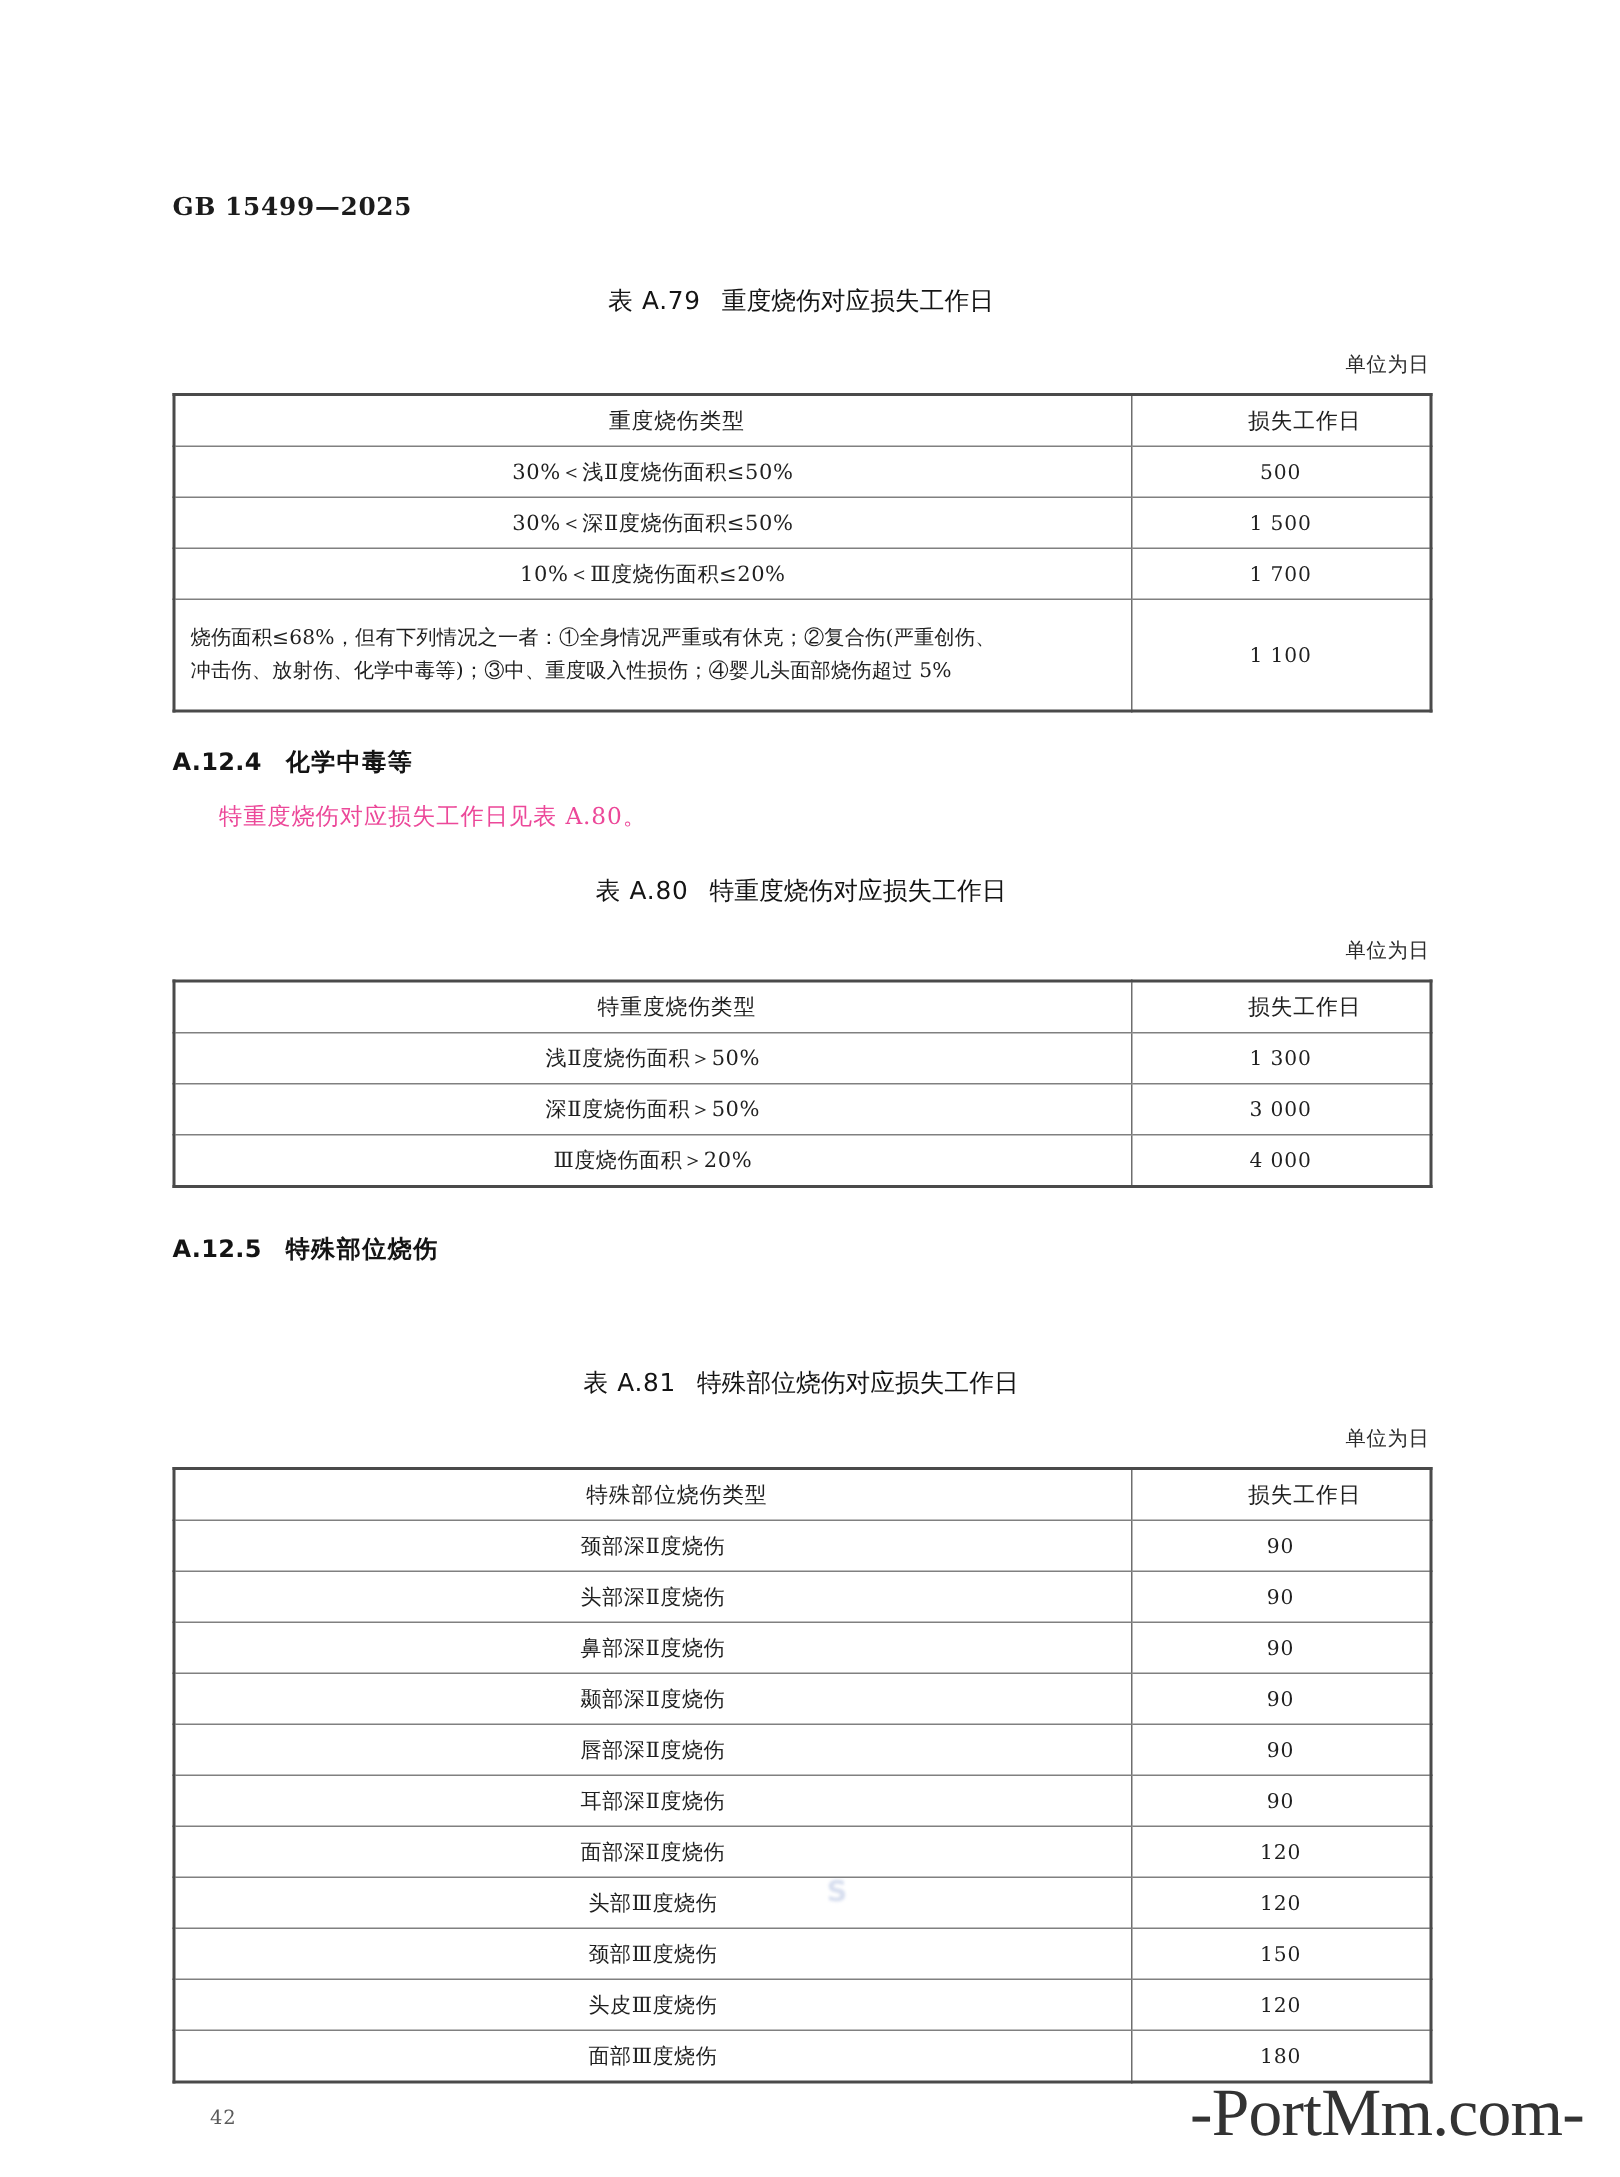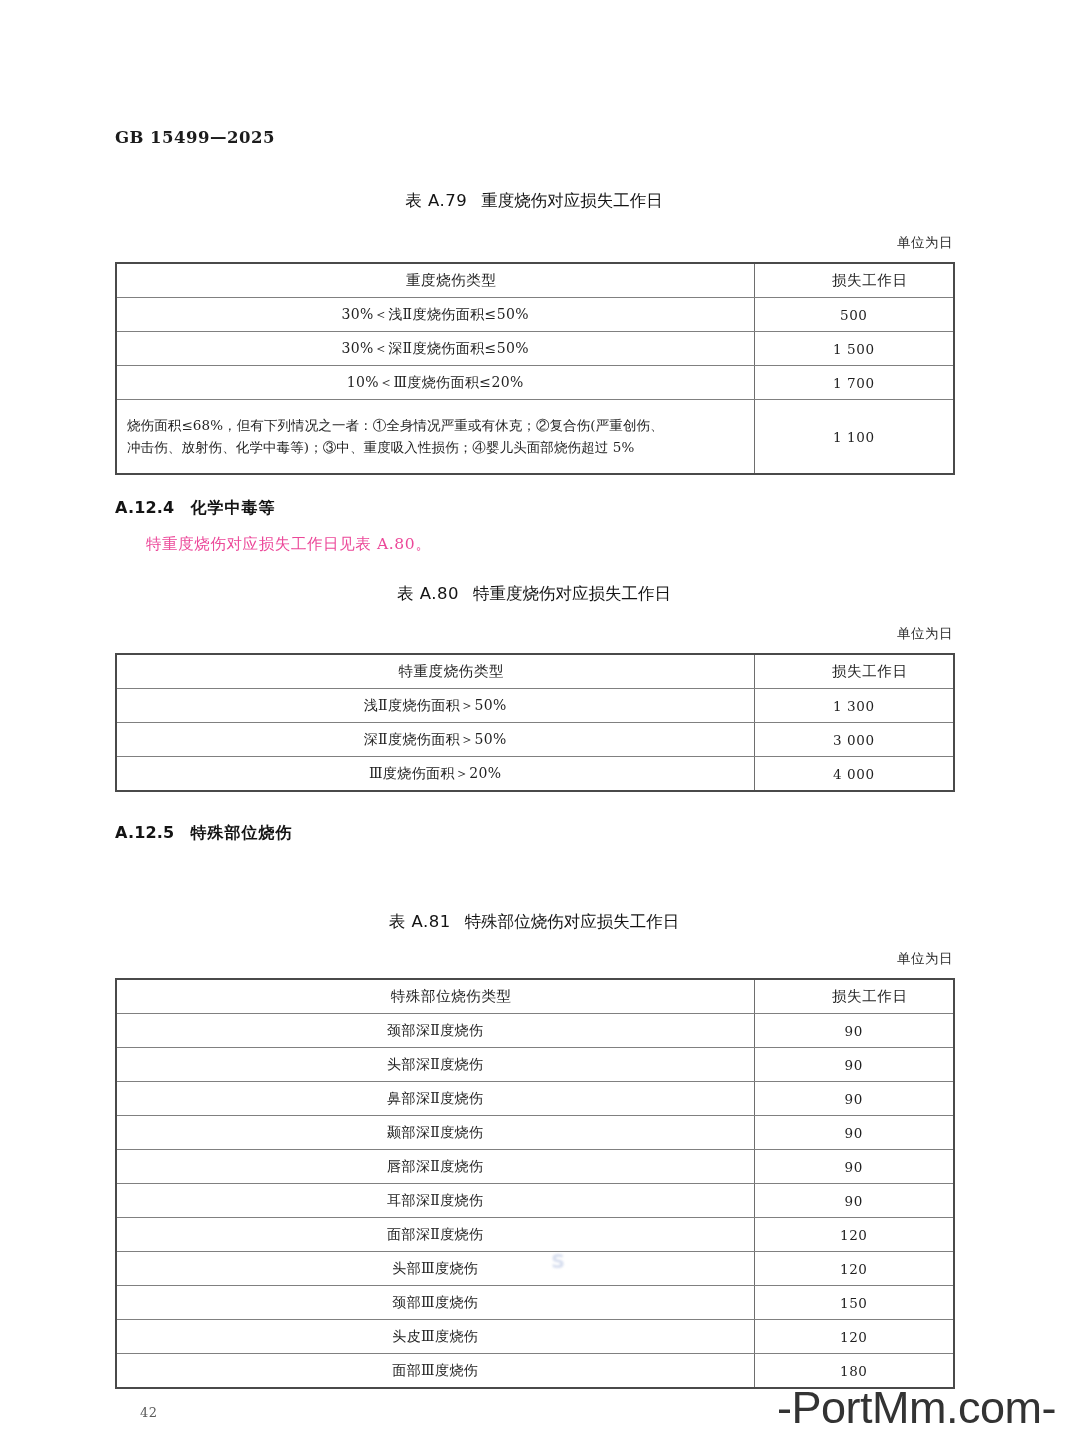--- a/index.html
+++ b/index.html
@@ -157,7 +157,7 @@
     position: absolute;
     right: 24px;
     top: 1382px;
-    font-family: Liberation Sans, sans-serif;
+    font-family: Liberation Serif, serif;
     font-size: 45px;
     font-weight: 400;
     color: #333333;

